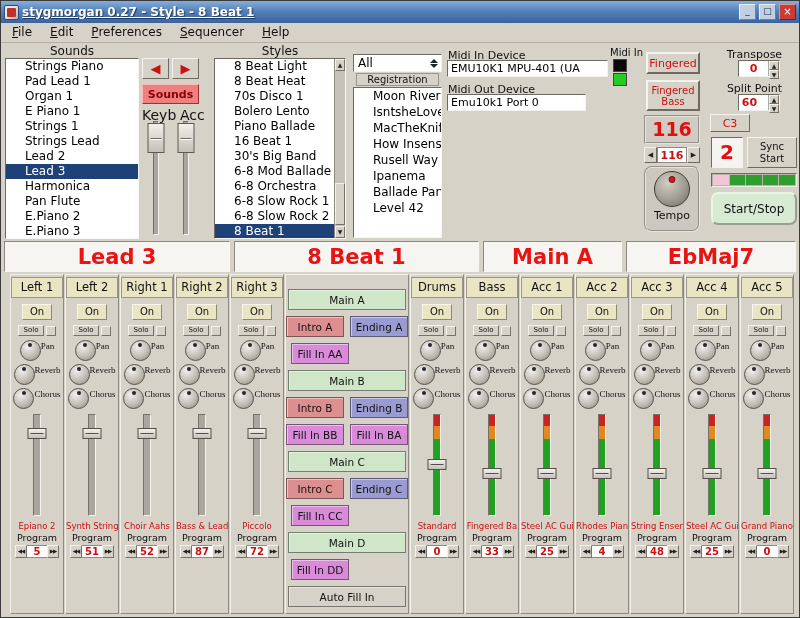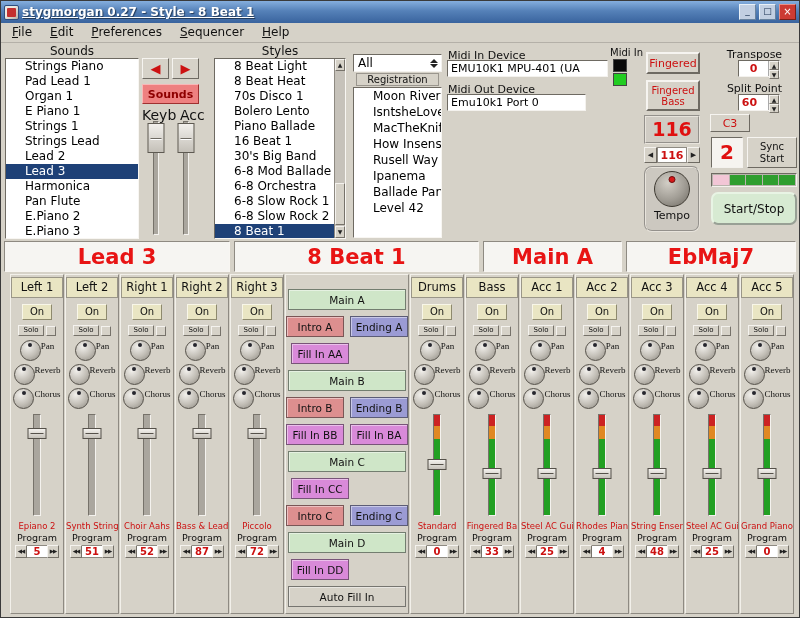--- a/index.html
+++ b/index.html
@@ -507,13 +507,13 @@
         <div class="style-row wide">
           <div class="style-btn main wide">Main C</div>
         </div>
-        <div class="style-row left">
-          <div class="style-btn fill">Fill In CC</div>
-        </div>
         <div class="style-row pair">
           <div class="style-btn intro">Intro C</div>
           <div class="style-btn ending">Ending C</div>
         </div>
+        <div class="style-row left">
+          <div class="style-btn fill">Fill In CC</div>
+        </div>
         <div class="style-row wide">
           <div class="style-btn main wide">Main D</div>
         </div>

